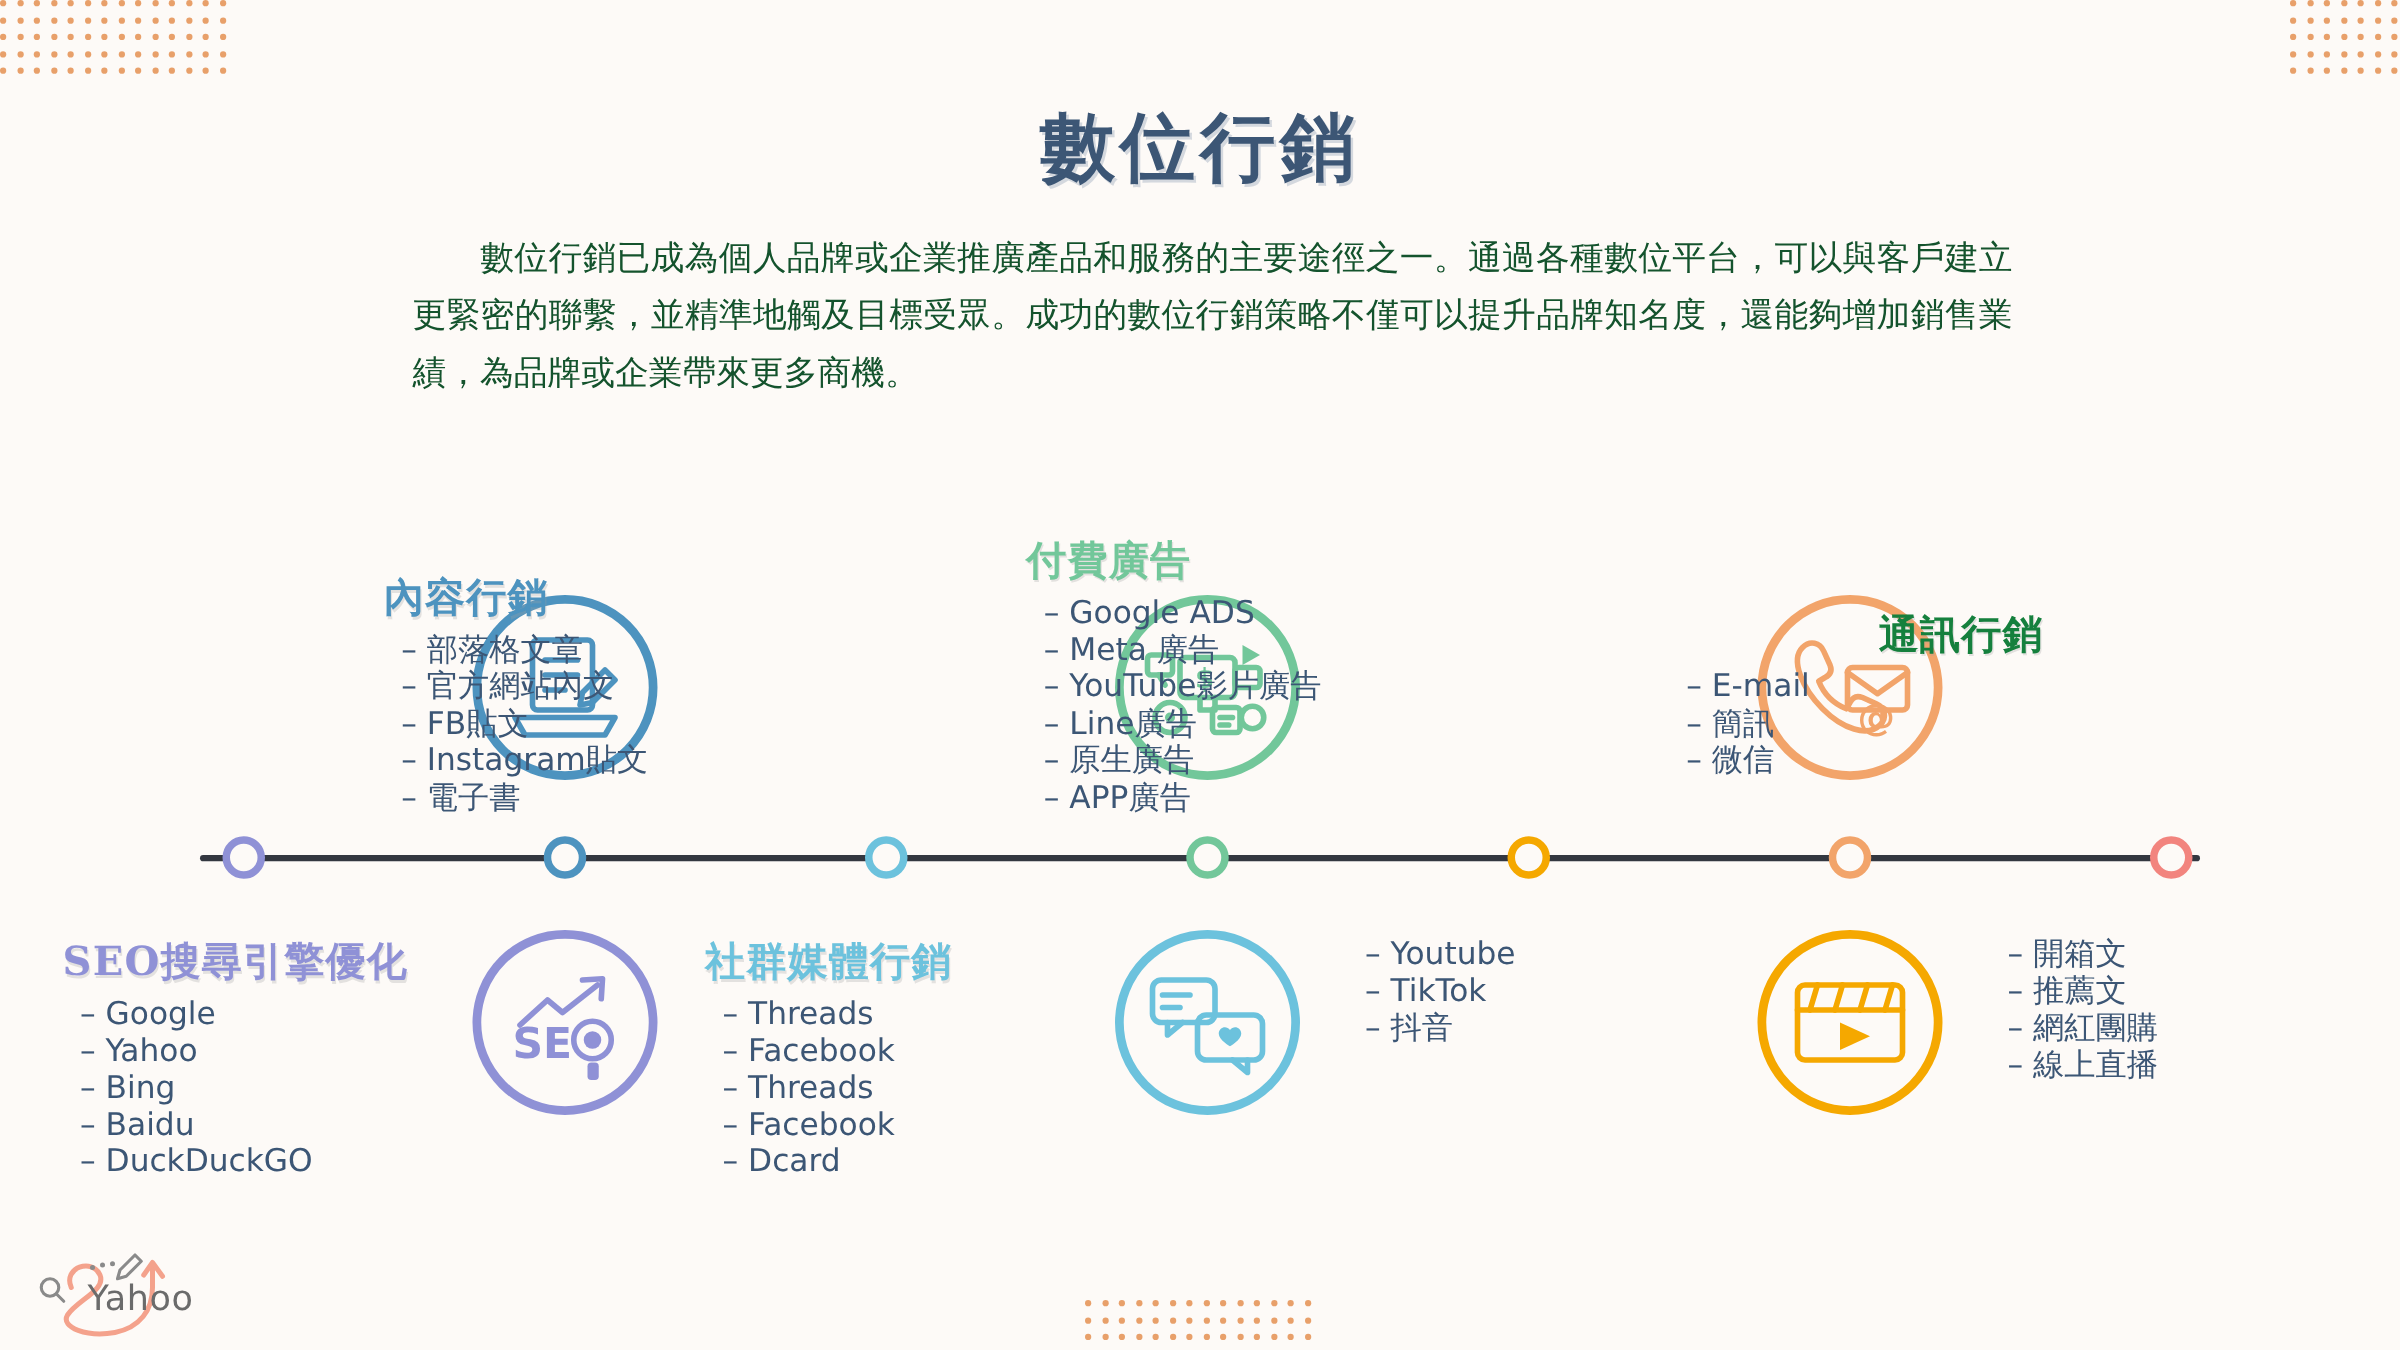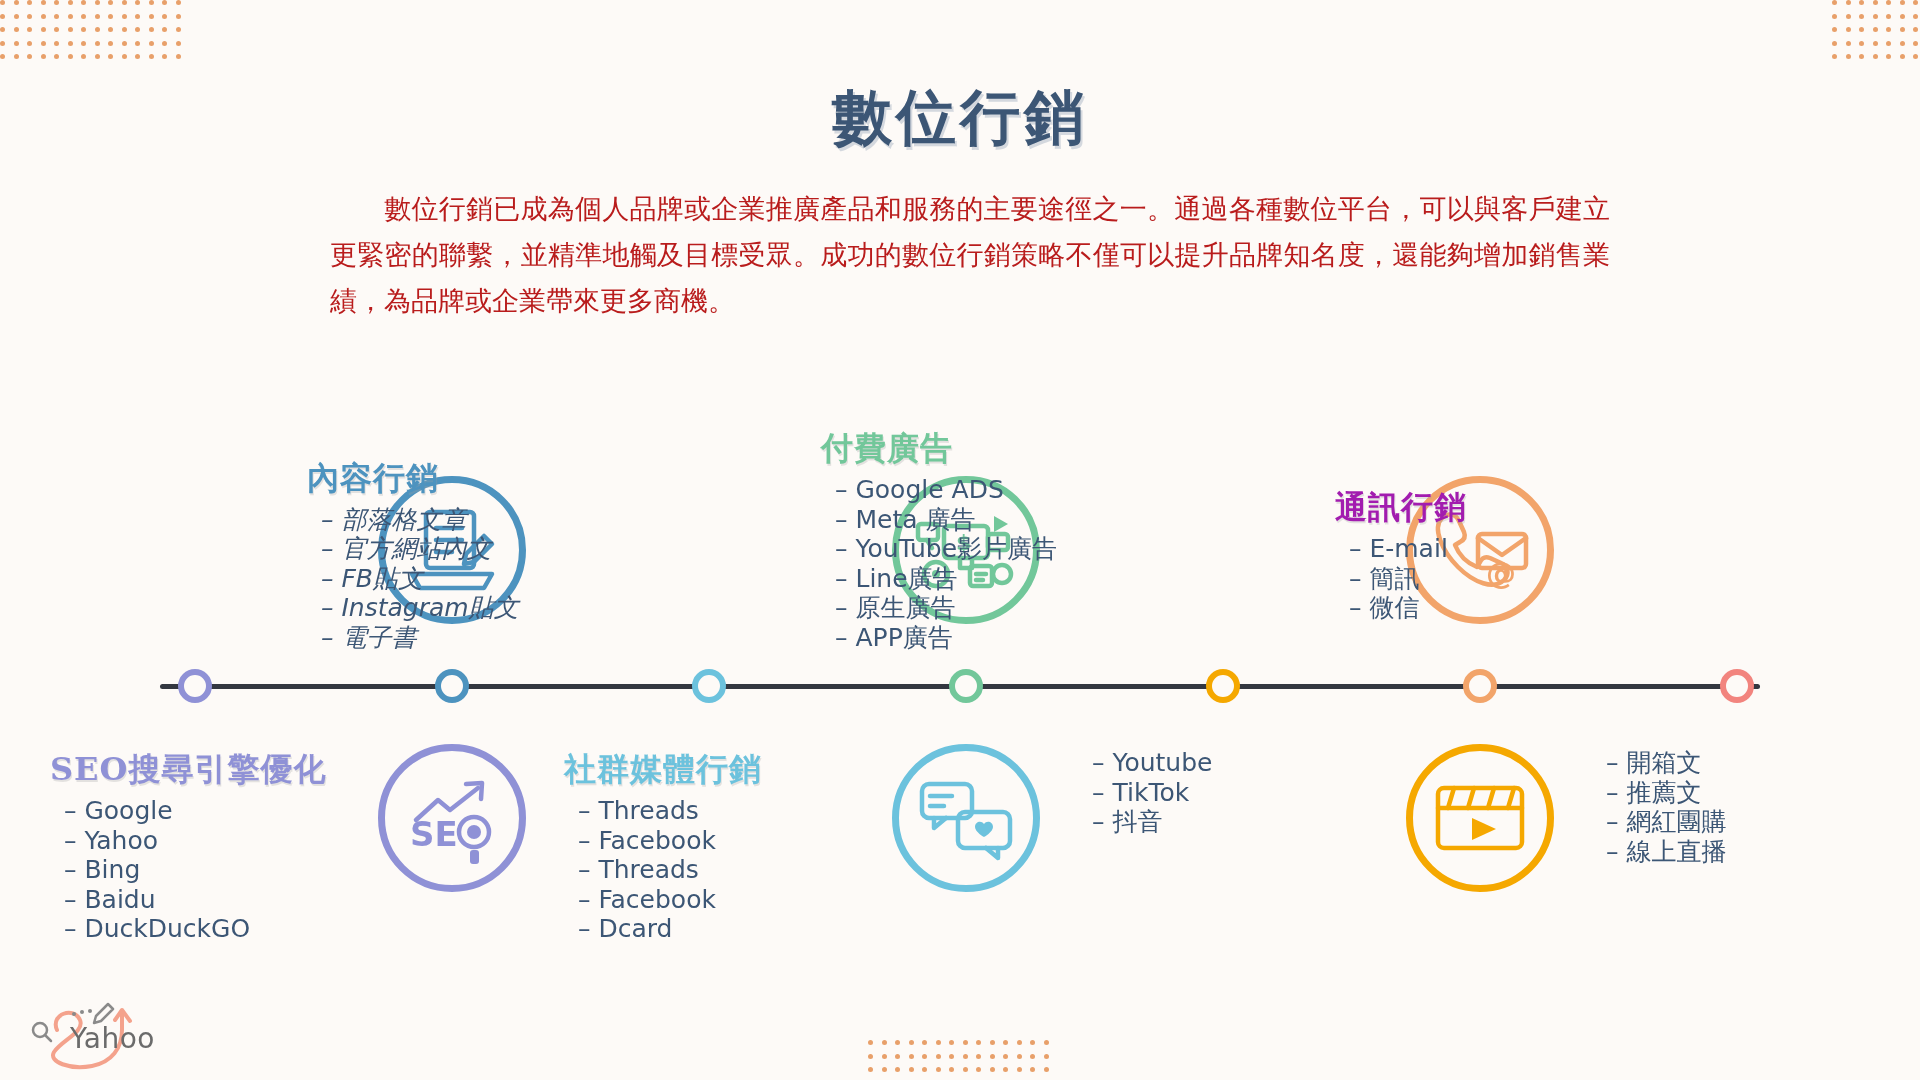--- a/index.html
+++ b/index.html
@@ -32,8 +32,8 @@
   }
   #intro {
     position: absolute; left: 330px; top: 186px; width: 1280px;
-    font-family: Liberation Sans, sans-serif;
-    font-size: 27px; line-height: 46px; color: #b91c1c;
+    font-family: Liberation Mono, monospace;
+    font-size: 27px; line-height: 46px; color: #14532d;
     text-align: justify;
   }
   #intro .indent { display: inline-block; width: 54px; }

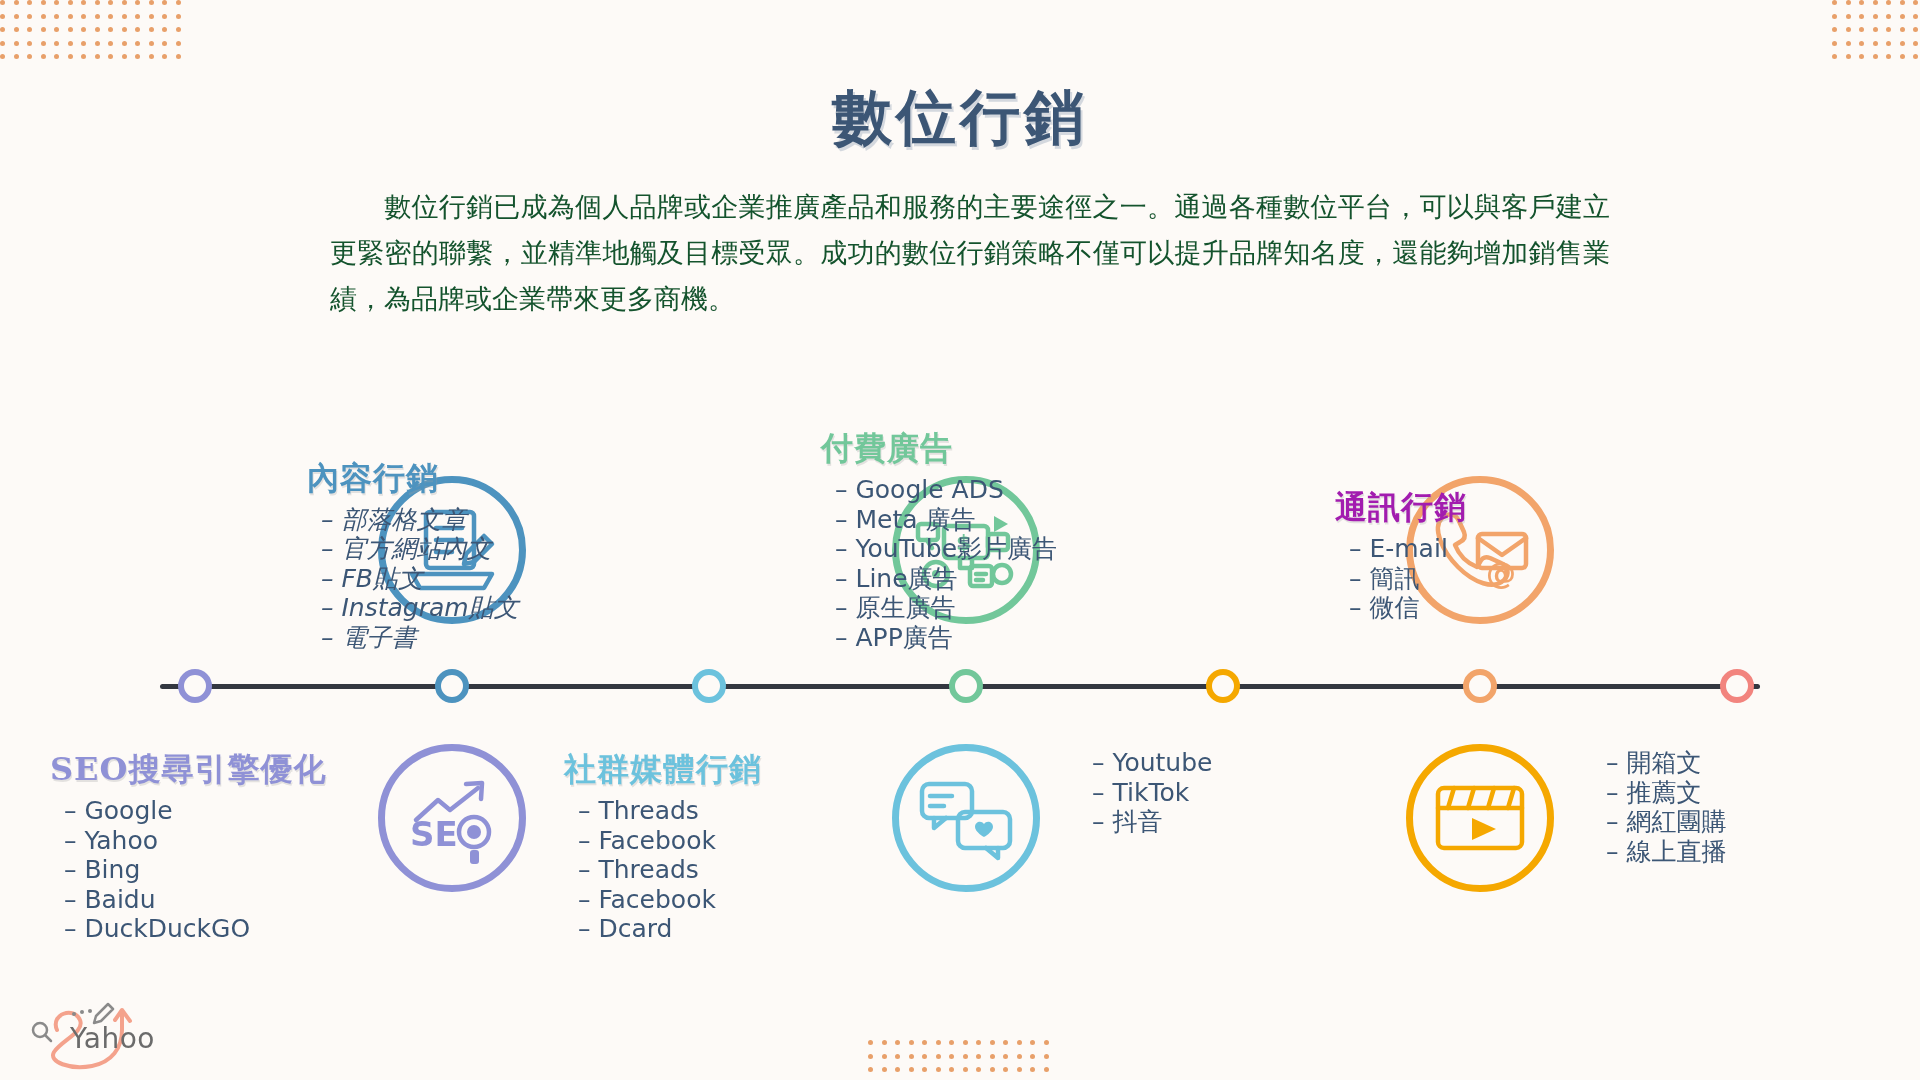--- a/index.html
+++ b/index.html
@@ -296,7 +296,7 @@
       </div>
       <div class="block" style="left: 307px; top: 456.5px;">
         <div class="heading" style="color: rgb(77, 147, 191);">內容行銷</div>
-        <ul style="padding-left: 14px; font-style: italic;">
+        <ul style="padding-left: 14px;">
           <li>部落格文章</li>
           <li>官方網站內文</li>
           <li>FB貼文</li>

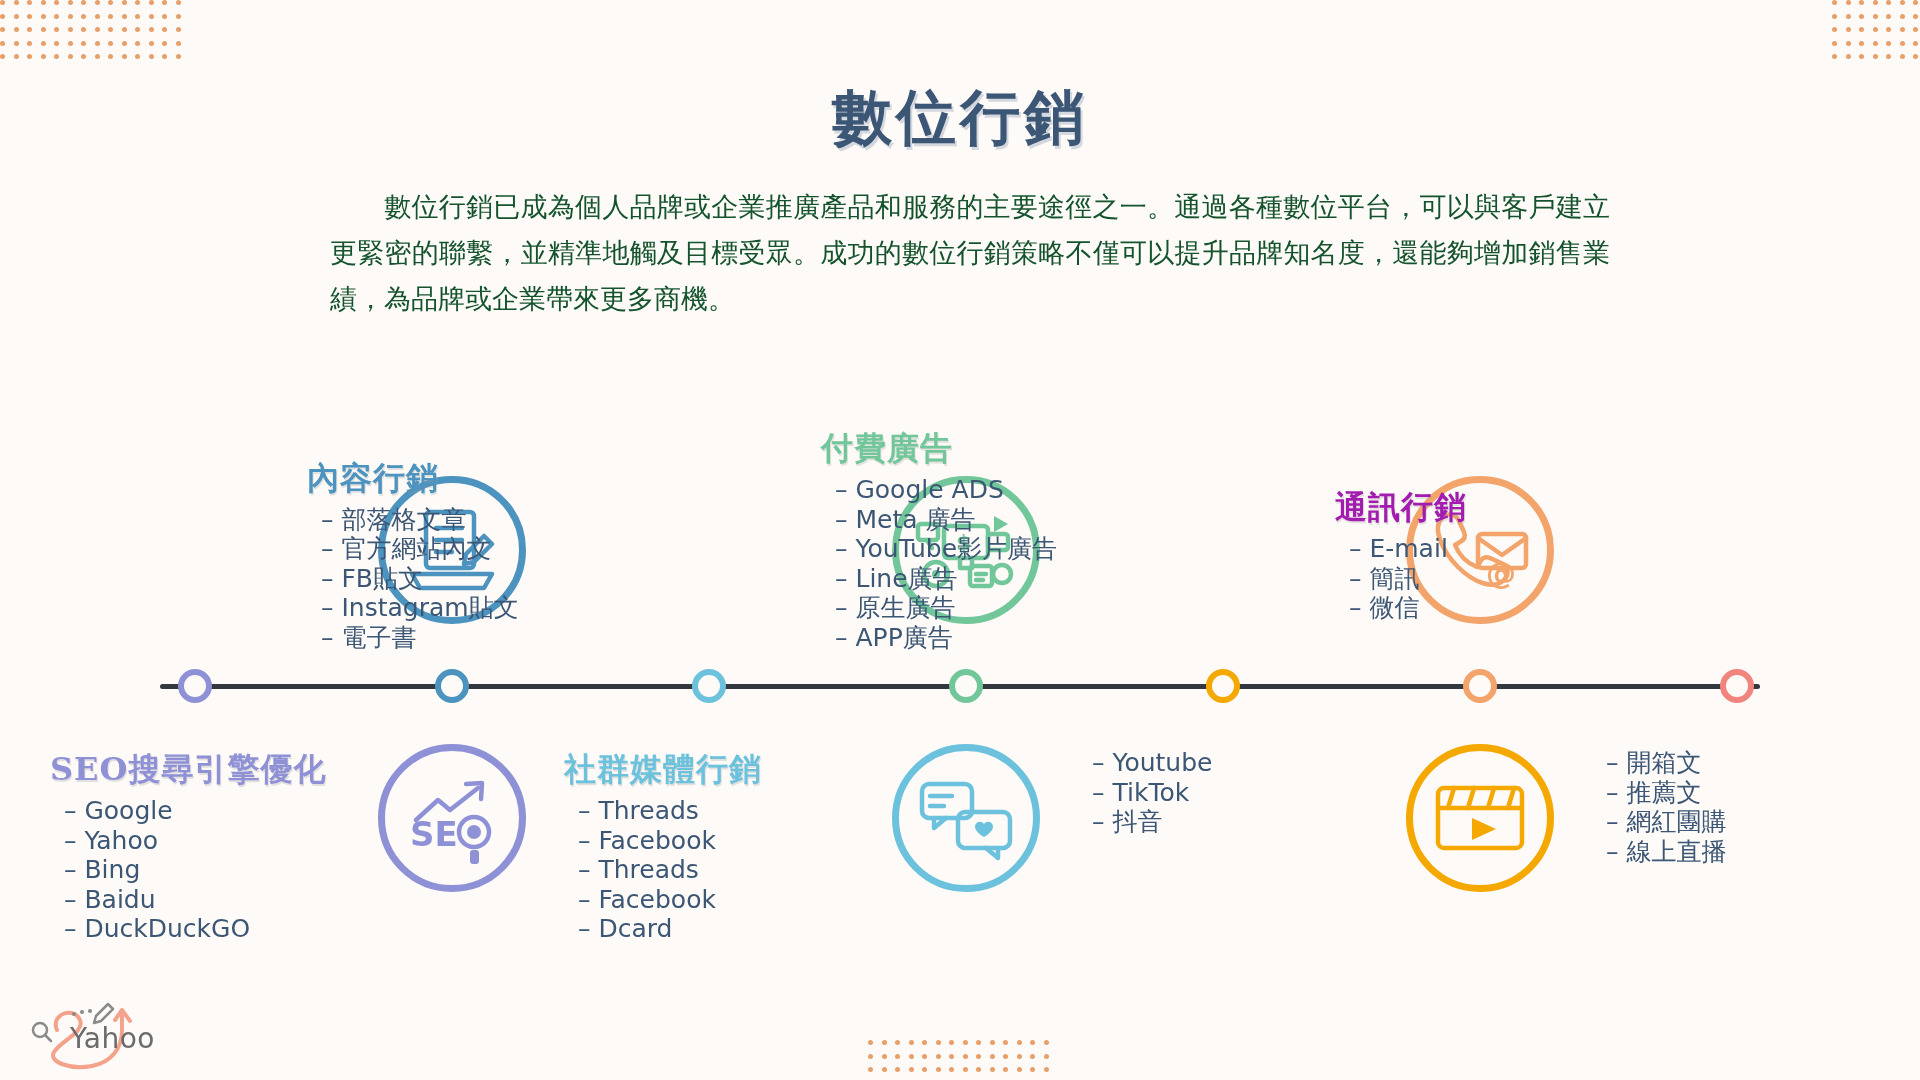--- a/index.html
+++ b/index.html
@@ -391,7 +391,7 @@
         </div>
       </div>
       <div class="block" style="left: 1335px; top: 486px;">
-        <div class="heading" style="color: #a21caf;">通訊行銷</div>
+        <div class="heading" style="color: #15803d; text-align: right;">通訊行銷</div>
         <ul style="padding-left: 14px;">
           <li>E-mail</li>
           <li>簡訊</li>

